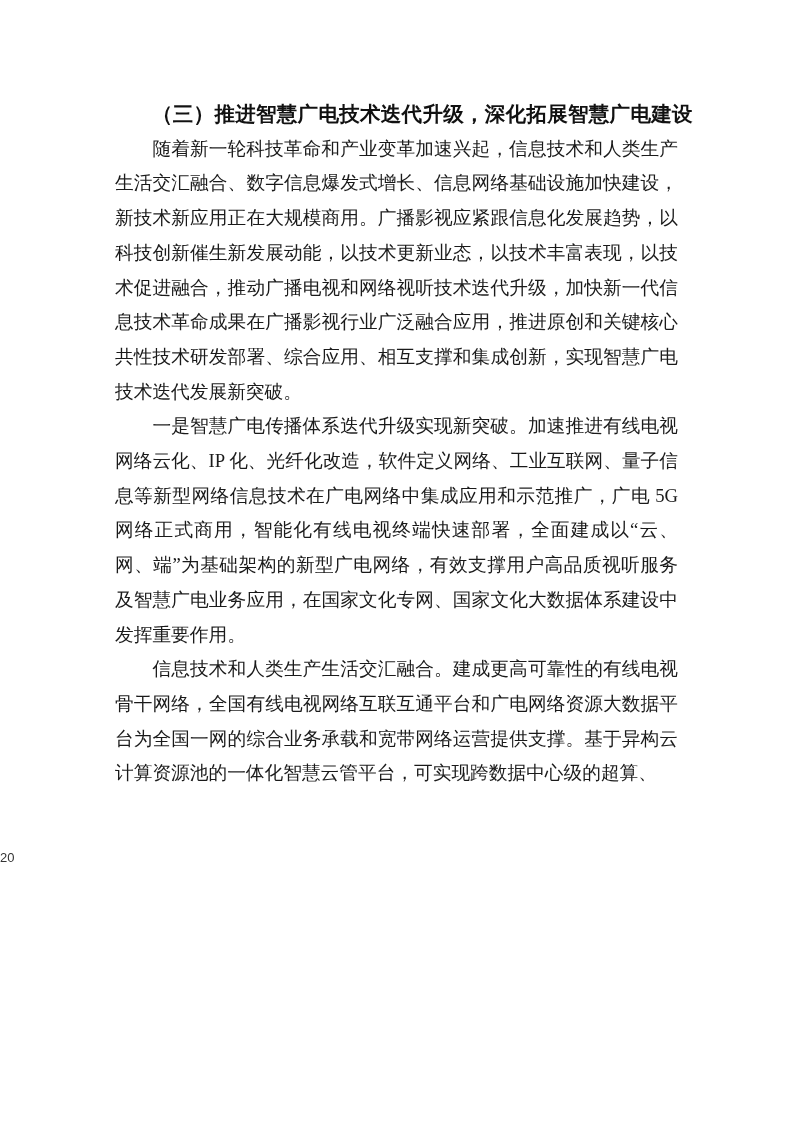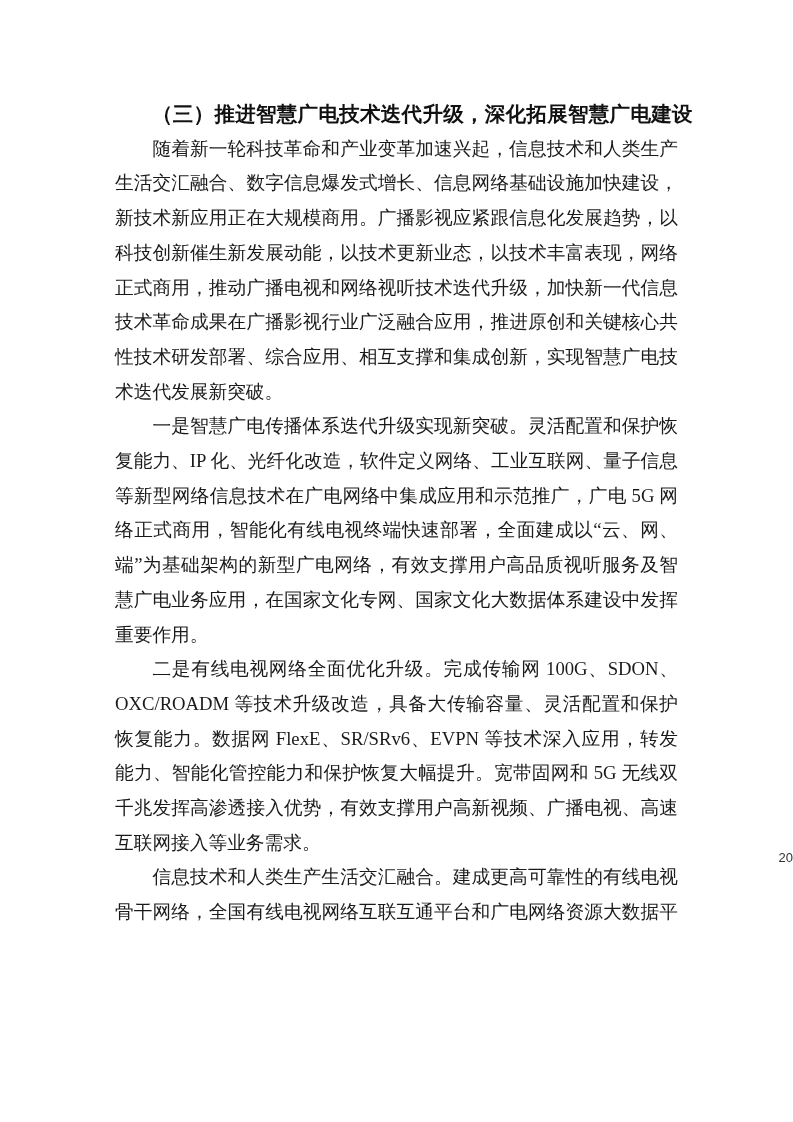--- a/index.html
+++ b/index.html
@@ -64,7 +64,7 @@
 
     <h2 class="heading">（三）推进智慧广电技术迭代升级，深化拓展智慧广电建设</h2>
 
-    <p class="para"><span>随着新一轮科技革命和产业变革加速兴起，信息技术和人类生产生活交汇融合、数字信息爆发式增长、信息网络基础设施加快建设，新技术新应用正在大规模商用。广播影视应紧跟信息化发展趋势，以科技创新催生新发展动能，以技术更新业态，以技术丰富表现，网络正式商用，推动广播电视和网络视听技术迭代升级，加快新一代信息技术革命成果在广播影视行业广泛融合应用，推进原创和关键核心共性技术研发部署、综合应用、相互支撑和集成创新，实现智慧广电技术迭代发展新突破。</span></p>
+    <p class="para"><span>随着新一轮科技革命和产业变革加速兴起，信息技术和人类生产生活交汇融合、数字信息爆发式增长、信息网络基础设施加快建设，新技术新应用正在大规模商用。广播影视应紧跟信息化发展趋势，以科技创新催生新发展动能，以技术更新业态，以技术丰富表现，以技术促进融合，推动广播电视和网络视听技术迭代升级，加快新一代信息技术革命成果在广播影视行业广泛融合应用，推进原创和关键核心共性技术研发部署、综合应用、相互支撑和集成创新，实现智慧广电技术迭代发展新突破。</span></p>
 
     <p class="para"><span class="lead">一是智慧广电传播体系迭代升级实现新突破。</span><span>灵活配置和保护恢复能力、IP 化、光纤化改造，软件定义网络、工业互联网、量子信息等新型网络信息技术在广电网络中集成应用和示范推广，广电 5G 网络正式商用，智能化有线电视终端快速部署，全面建成以“云、网、端”为基础架构的新型广电网络，有效支撑用户高品质视听服务及智慧广电业务应用，在国家文化专网、国家文化大数据体系建设中发挥重要作用。</span></p>
 

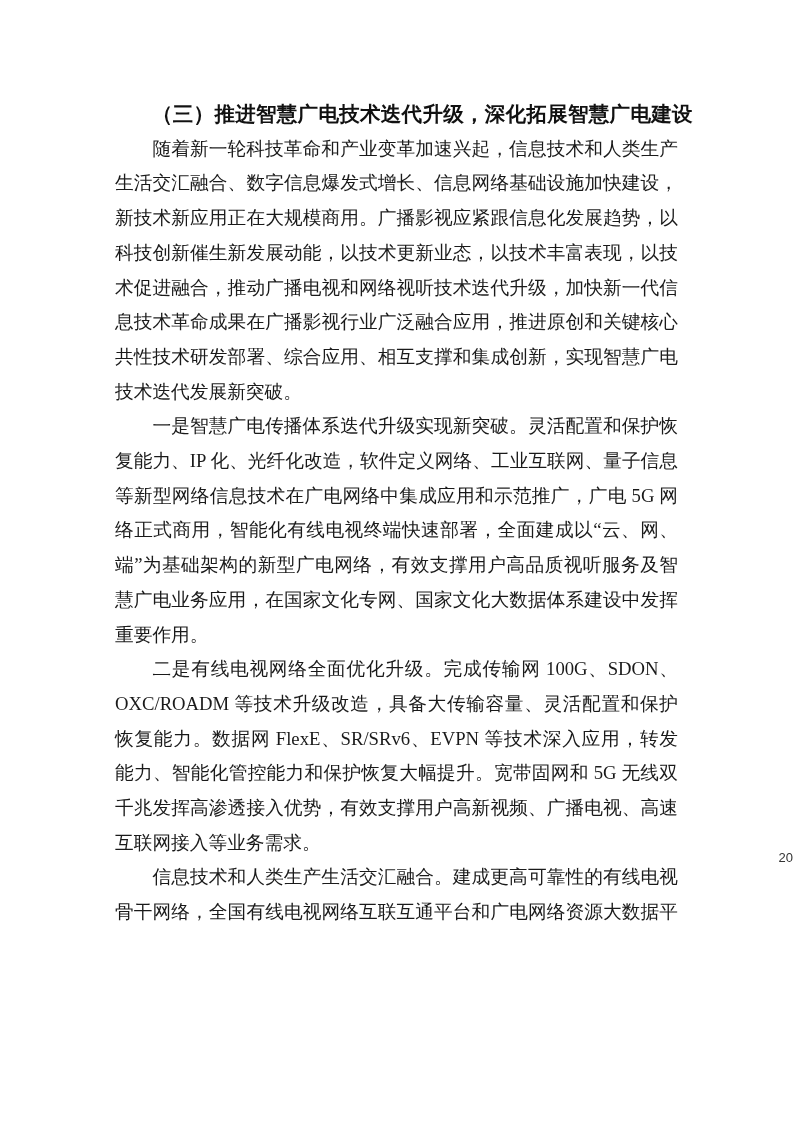--- a/index.html
+++ b/index.html
@@ -66,7 +66,7 @@
 
     <p class="para"><span>随着新一轮科技革命和产业变革加速兴起，信息技术和人类生产生活交汇融合、数字信息爆发式增长、信息网络基础设施加快建设，新技术新应用正在大规模商用。广播影视应紧跟信息化发展趋势，以科技创新催生新发展动能，以技术更新业态，以技术丰富表现，以技术促进融合，推动广播电视和网络视听技术迭代升级，加快新一代信息技术革命成果在广播影视行业广泛融合应用，推进原创和关键核心共性技术研发部署、综合应用、相互支撑和集成创新，实现智慧广电技术迭代发展新突破。</span></p>
 
-    <p class="para"><span class="lead">一是智慧广电传播体系迭代升级实现新突破。</span><span>灵活配置和保护恢复能力、IP 化、光纤化改造，软件定义网络、工业互联网、量子信息等新型网络信息技术在广电网络中集成应用和示范推广，广电 5G 网络正式商用，智能化有线电视终端快速部署，全面建成以“云、网、端”为基础架构的新型广电网络，有效支撑用户高品质视听服务及智慧广电业务应用，在国家文化专网、国家文化大数据体系建设中发挥重要作用。</span></p>
+    <p class="para"><span class="lead">一是智慧广电传播体系迭代升级实现新突破。</span><span>加速推进有线电视网络云化、IP 化、光纤化改造，软件定义网络、工业互联网、量子信息等新型网络信息技术在广电网络中集成应用和示范推广，广电 5G 网络正式商用，智能化有线电视终端快速部署，全面建成以“云、网、端”为基础架构的新型广电网络，有效支撑用户高品质视听服务及智慧广电业务应用，在国家文化专网、国家文化大数据体系建设中发挥重要作用。</span></p>
 
     <p class="para"><span class="lead">二是有线电视网络全面优化升级。</span><span>完成传输网 100G、SDON、OXC/ROADM 等技术升级改造，具备大传输容量、灵活配置和保护恢复能力。数据网 FlexE、SR/SRv6、EVPN 等技术深入应用，转发能力、智能化管控能力和保护恢复大幅提升。宽带固网和 5G 无线双千兆发挥高渗透接入优势，有效支撑用户高新视频、广播电视、高速互联网接入等业务需求。</span></p>
 

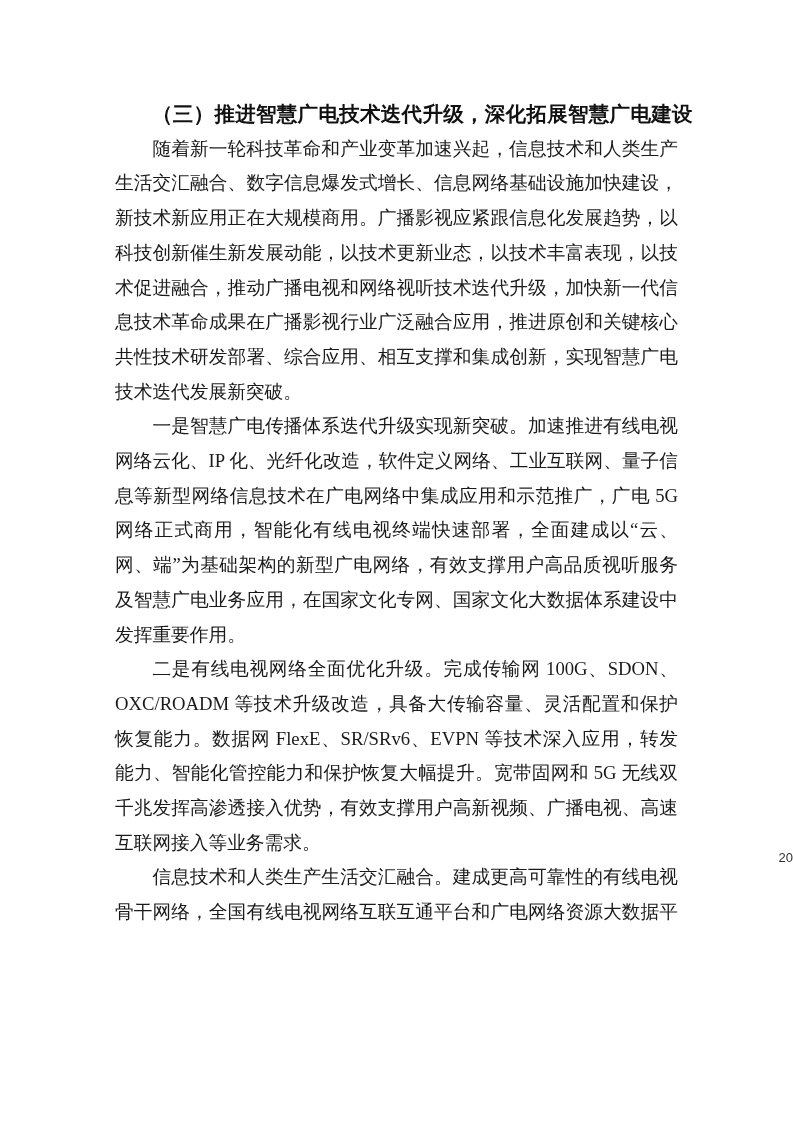--- a/index.html
+++ b/index.html
@@ -68,7 +68,6 @@
 
     <p class="para"><span class="lead">一是智慧广电传播体系迭代升级实现新突破。</span><span>加速推进有线电视网络云化、IP 化、光纤化改造，软件定义网络、工业互联网、量子信息等新型网络信息技术在广电网络中集成应用和示范推广，广电 5G 网络正式商用，智能化有线电视终端快速部署，全面建成以“云、网、端”为基础架构的新型广电网络，有效支撑用户高品质视听服务及智慧广电业务应用，在国家文化专网、国家文化大数据体系建设中发挥重要作用。</span></p>
 
-    <p class="para"><span class="lead">二是有线电视网络全面优化升级。</span><span>完成传输网 100G、SDON、OXC/ROADM 等技术升级改造，具备大传输容量、灵活配置和保护恢复能力。数据网 FlexE、SR/SRv6、EVPN 等技术深入应用，转发能力、智能化管控能力和保护恢复大幅提升。宽带固网和 5G 无线双千兆发挥高渗透接入优势，有效支撑用户高新视频、广播电视、高速互联网接入等业务需求。</span></p>
 
     <p class="para"><span class="lead">信息技术和人类生产生活交汇融合。</span><span>建成更高可靠性的有线电视骨干网络，全国有线电视网络互联互通平台和广电网络资源大数据平台为全国一网的综合业务承载和宽带网络运营提供支撑。一是智慧广电传播体系迭代升级实现新突破，可实现跨数据中心级的超算、</span></p>
 

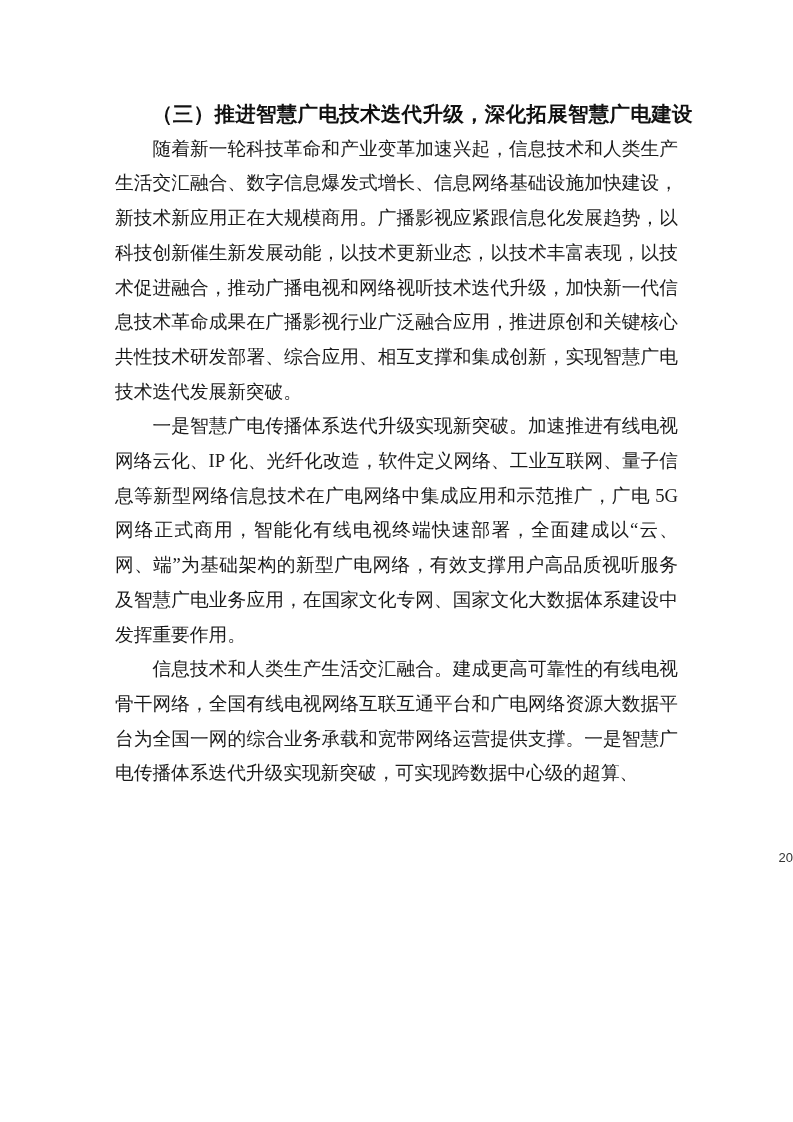--- a/index.html
+++ b/index.html
@@ -69,7 +69,7 @@
     <p class="para"><span class="lead">一是智慧广电传播体系迭代升级实现新突破。</span><span>加速推进有线电视网络云化、IP 化、光纤化改造，软件定义网络、工业互联网、量子信息等新型网络信息技术在广电网络中集成应用和示范推广，广电 5G 网络正式商用，智能化有线电视终端快速部署，全面建成以“云、网、端”为基础架构的新型广电网络，有效支撑用户高品质视听服务及智慧广电业务应用，在国家文化专网、国家文化大数据体系建设中发挥重要作用。</span></p>
 
 
-    <p class="para"><span class="lead">信息技术和人类生产生活交汇融合。</span><span>建成更高可靠性的有线电视骨干网络，全国有线电视网络互联互通平台和广电网络资源大数据平台为全国一网的综合业务承载和宽带网络运营提供支撑。一是智慧广电传播体系迭代升级实现新突破，可实现跨数据中心级的超算、</span></p>
+    <p class="para"><span class="lead">信息技术和人类生产生活交汇融合。</span><span>建成更高可靠性的有线电视骨干网络，全国有线电视网络互联互通平台和广电网络资源大数据平台为全国一网的综合业务承载和宽带网络运营提供支撑。基于异构云计算资源池的一体化智慧云管平台，可实现跨数据中心级的超算、</span></p>
 
   </div>
 

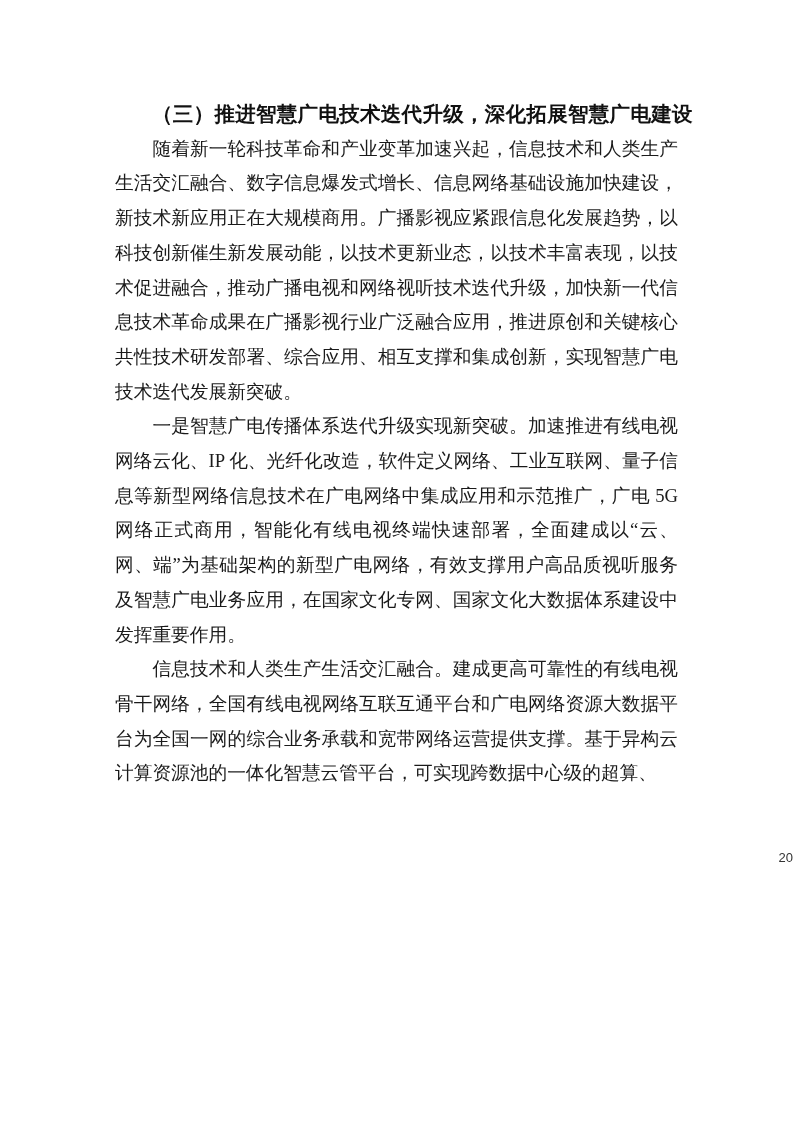--- a/index.html
+++ b/index.html
@@ -48,7 +48,7 @@
     left: 0;
     bottom: 62px;
     width: 100%;
-    text-align: right;
+    text-align: left;
   }
   .page-number {
     font-family: "Liberation Sans", "DejaVu Sans", sans-serif;

